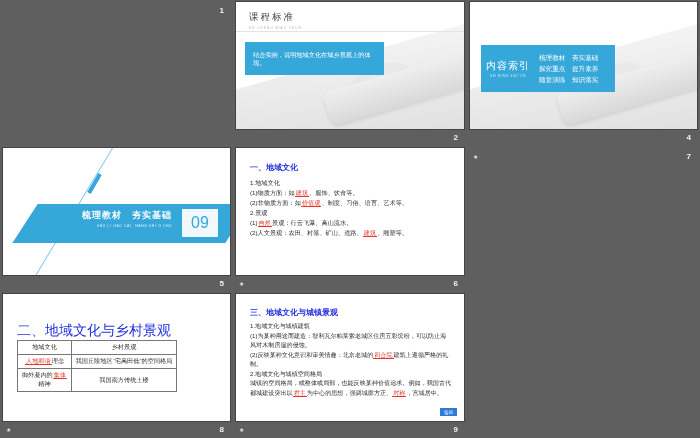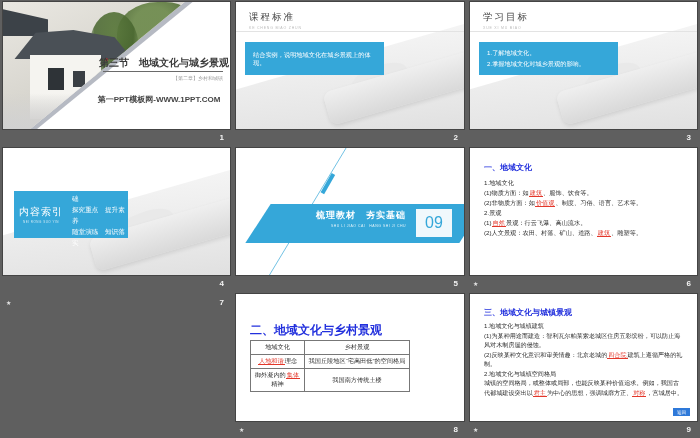--- a/index.html
+++ b/index.html
@@ -154,28 +154,6 @@
       </div>
     </div>
 
-    <div class="cell">
-      <div class="slide">
-        <div class="kb">
-          <div class="slab"></div>
-          <div class="hand"></div>
-          <div class="arm"></div>
-        </div>
-        <div class="topic-head">
-          <div class="topic-title">学习目标</div>
-          <div class="topic-pinyin">XUE XI MU BIAO</div>
-        </div>
-        <div class="topic-rule"></div>
-        <div class="topic-box">
-          <div>1.了解地域文化。</div>
-          <div>2.掌握地域文化对城乡景观的影响。</div>
-        </div>
-      </div>
-      <div class="cellfoot">
-        <span class="star"></span>
-        <span class="num">3</span>
-      </div>
-    </div>
 
     <div class="cell">
       <div class="slide">

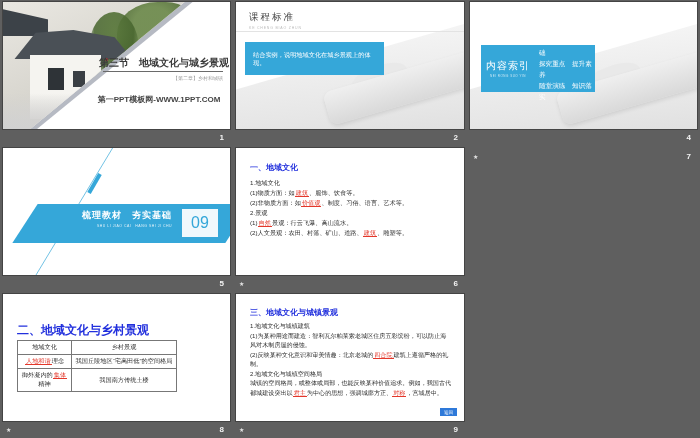--- a/index.html
+++ b/index.html
@@ -107,25 +107,6 @@
   <div class="grid">
 
     <div class="cell">
-      <div class="slide">
-        <div class="s1-band"></div>
-        <div class="s1-photo">
-          <div class="tree1"></div>
-          <div class="tree2"></div>
-          <div class="roofL"></div>
-          <div class="roofM"></div>
-          <div class="wall"></div>
-          <div class="win1"></div>
-          <div class="win2"></div>
-          <div class="lant1"></div>
-          <div class="lant2"></div>
-          <div class="fade"></div>
-        </div>
-        <div class="s1-title">第三节　地域文化与城乡景观</div>
-        <div class="s1-underline"></div>
-        <div class="s1-chapter">【第二章】乡村和城镇</div>
-        <div class="s1-site">第一PPT模板网-WWW.1PPT.COM</div>
-      </div>
       <div class="cellfoot">
         <span class="star"></span>
         <span class="num">1</span>

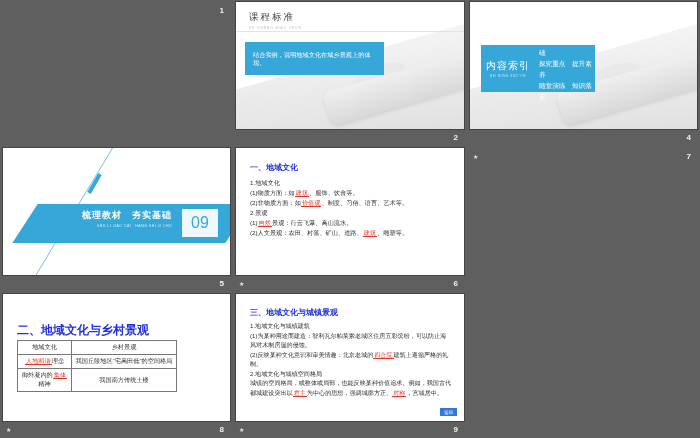--- a/index.html
+++ b/index.html
@@ -60,7 +60,7 @@
                padding:0 8px; font-size:6.2px; line-height:8px; }
 
   
-  .index-box { position:absolute; left:11px; top:43px; width:114px; height:47px; background:#35a7d9; z-index:3;
+  .index-box { position:absolute; left:11px; top:43px; width:134px; height:47px; background:#35a7d9; z-index:3;
                display:flex; align-items:center; color:#fff; }
   .index-left { width:54px; text-align:center; }
   .index-title { font-size:10px; letter-spacing:1px; }

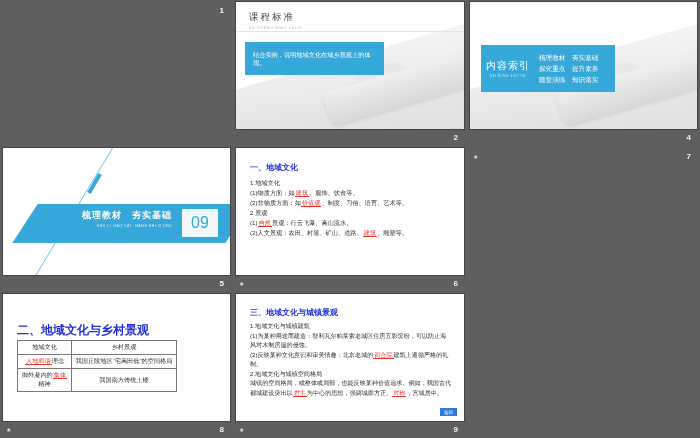--- a/index.html
+++ b/index.html
@@ -94,7 +94,7 @@
   .m-svg { position:absolute; inset:0; }
 
   
-  .t-head { position:absolute; left:14px; top:28px; font-size:12px; font-weight:bold; color:#2230dd; }
+  .t-head { position:absolute; left:14px; top:28px; font-size:14px; font-weight:normal; color:#2230dd; }
   .m-table { position:absolute; left:14px; top:46px; width:160px; border-collapse:collapse;
              font-size:6.2px; color:#2e2e2e; }
   .m-table th,.m-table td { border:1px solid #777; text-align:center; padding:2px; font-weight:normal; height:8px; }

